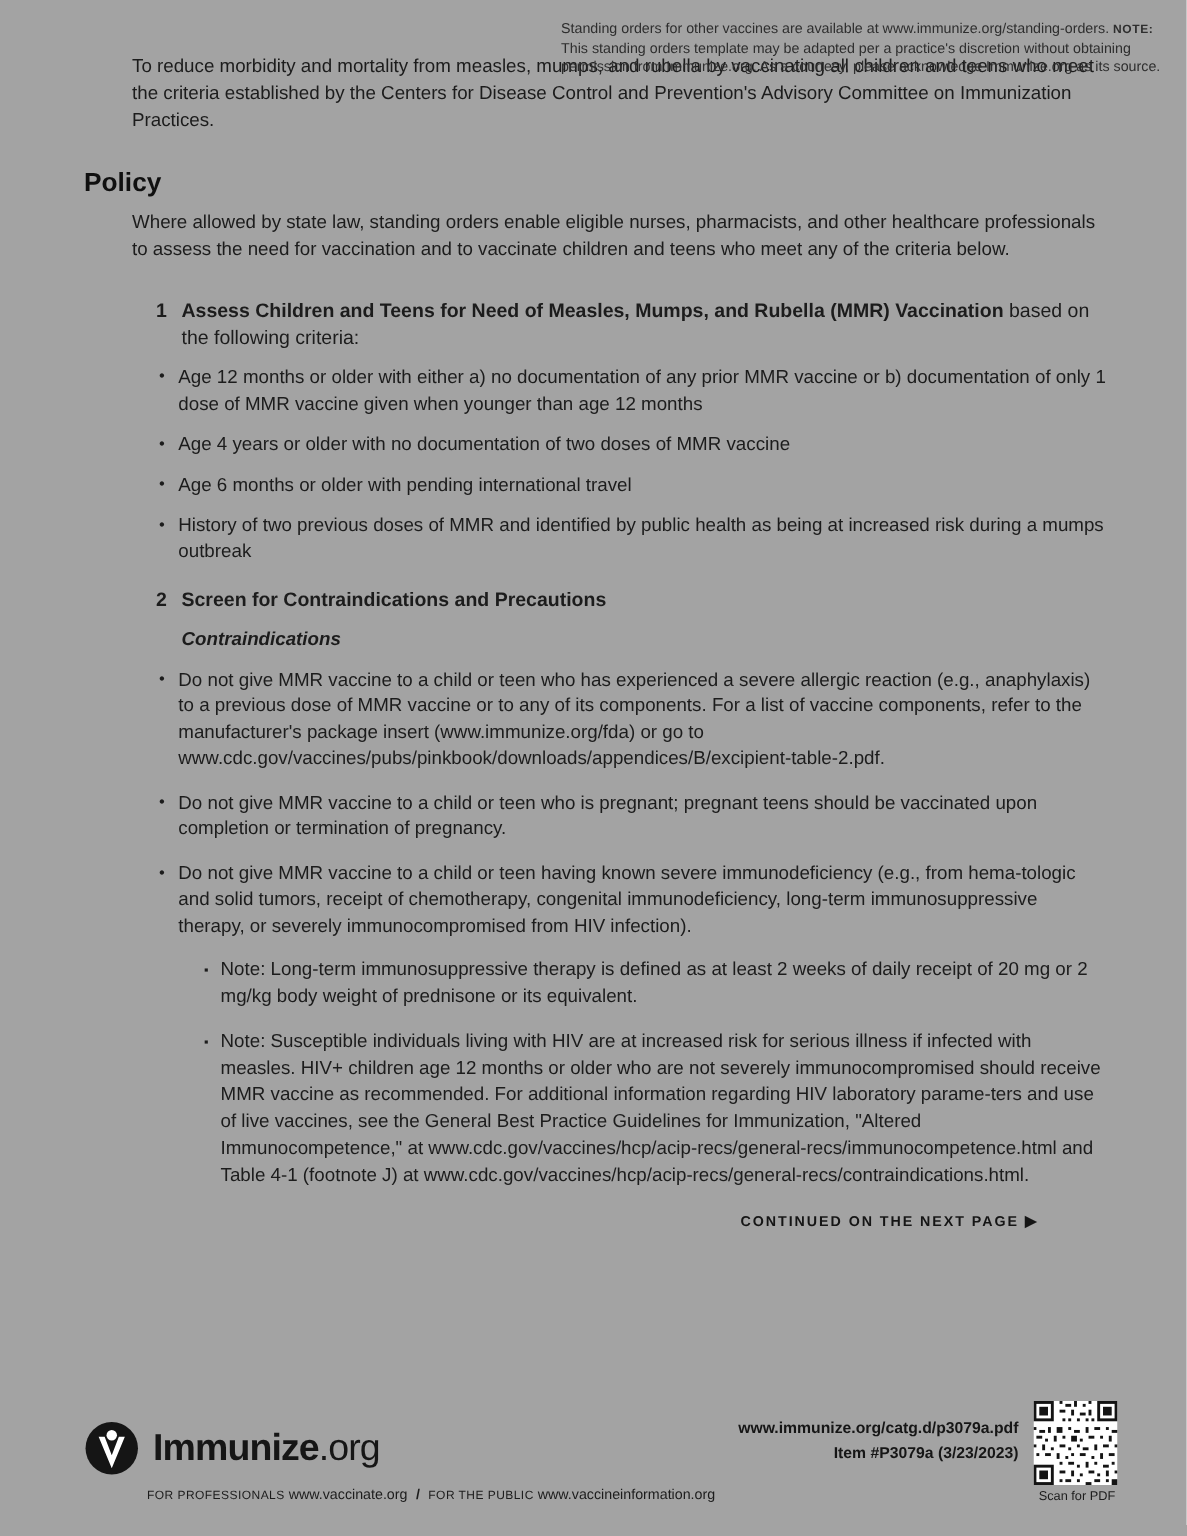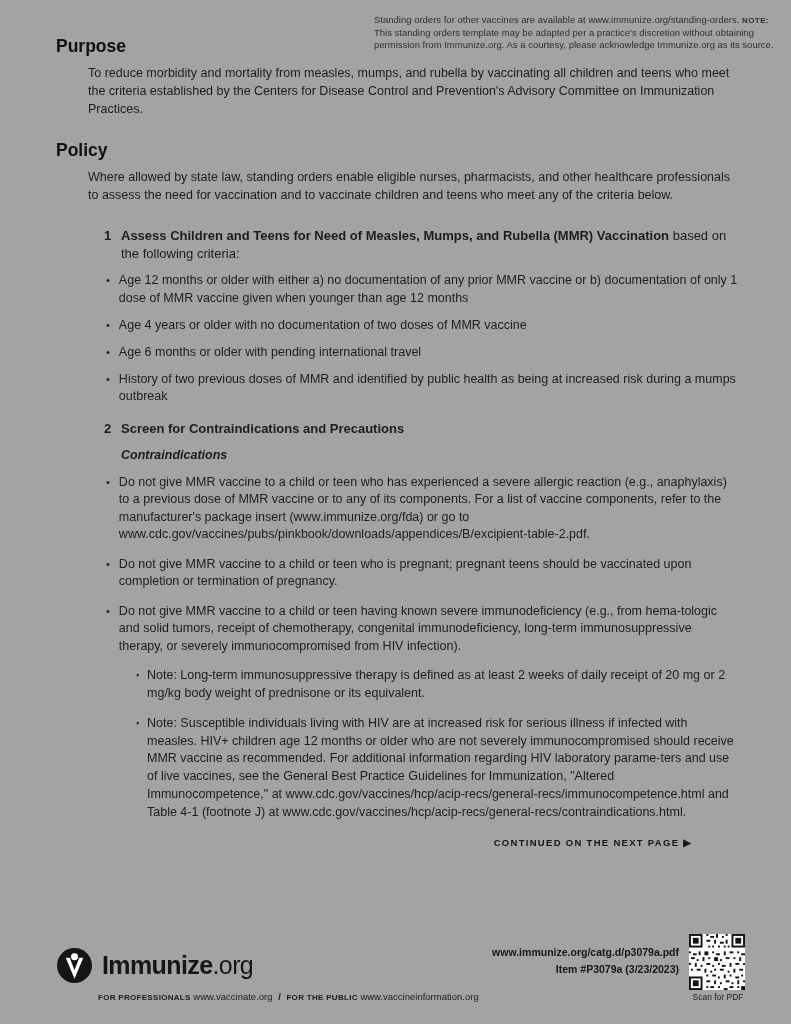--- a/index.html
+++ b/index.html
@@ -77,7 +77,6 @@
   <div class="content">
 
     <section class="sec-purpose">
-      <h2 class="sec">Purpose</h2>
       <p class="body">To reduce morbidity and mortality from measles, mumps, and rubella by vaccinating all children and teens who meet the criteria established by the Centers for Disease Control and Prevention's Advisory Committee on Immunization Practices.</p>
     </section>
 

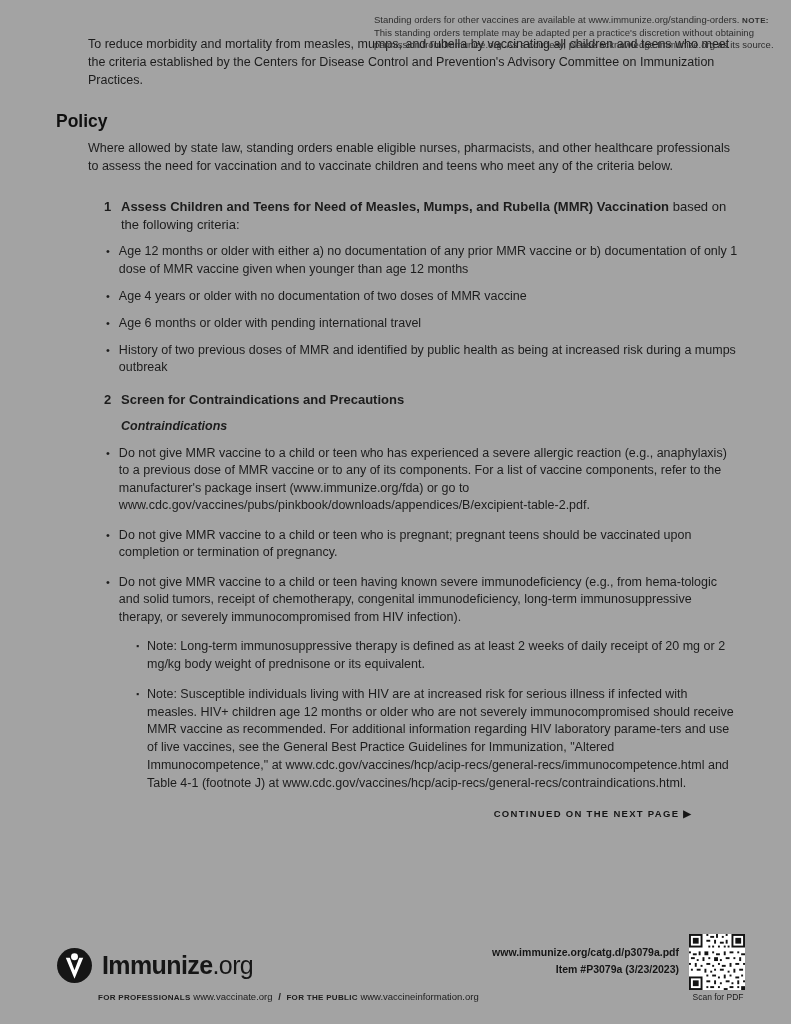--- a/index.html
+++ b/index.html
@@ -54,7 +54,7 @@
   .brand-name { font-size:25px; font-weight:700; letter-spacing:-0.6px; color:#161616; }
   .brand-name .suffix { font-weight:400; }
   .footer-links { margin:7px 0 0 42px; font-size:9.5px; color:#1c1c1c; white-space:nowrap; }
-  .footer-links .lab { font-weight:700; font-size:8px; letter-spacing:.3px; }
+  .footer-links .lab { font-weight:400; font-size:8px; letter-spacing:.3px; }
   .footer-links .slash { font-weight:700; margin:0 3px; }
   .footer-right { display:flex; align-items:center; gap:10px; }
   .catalog { text-align:right; font-weight:700; font-size:10.5px; line-height:1.6; margin-bottom:14px; color:#161616; }

